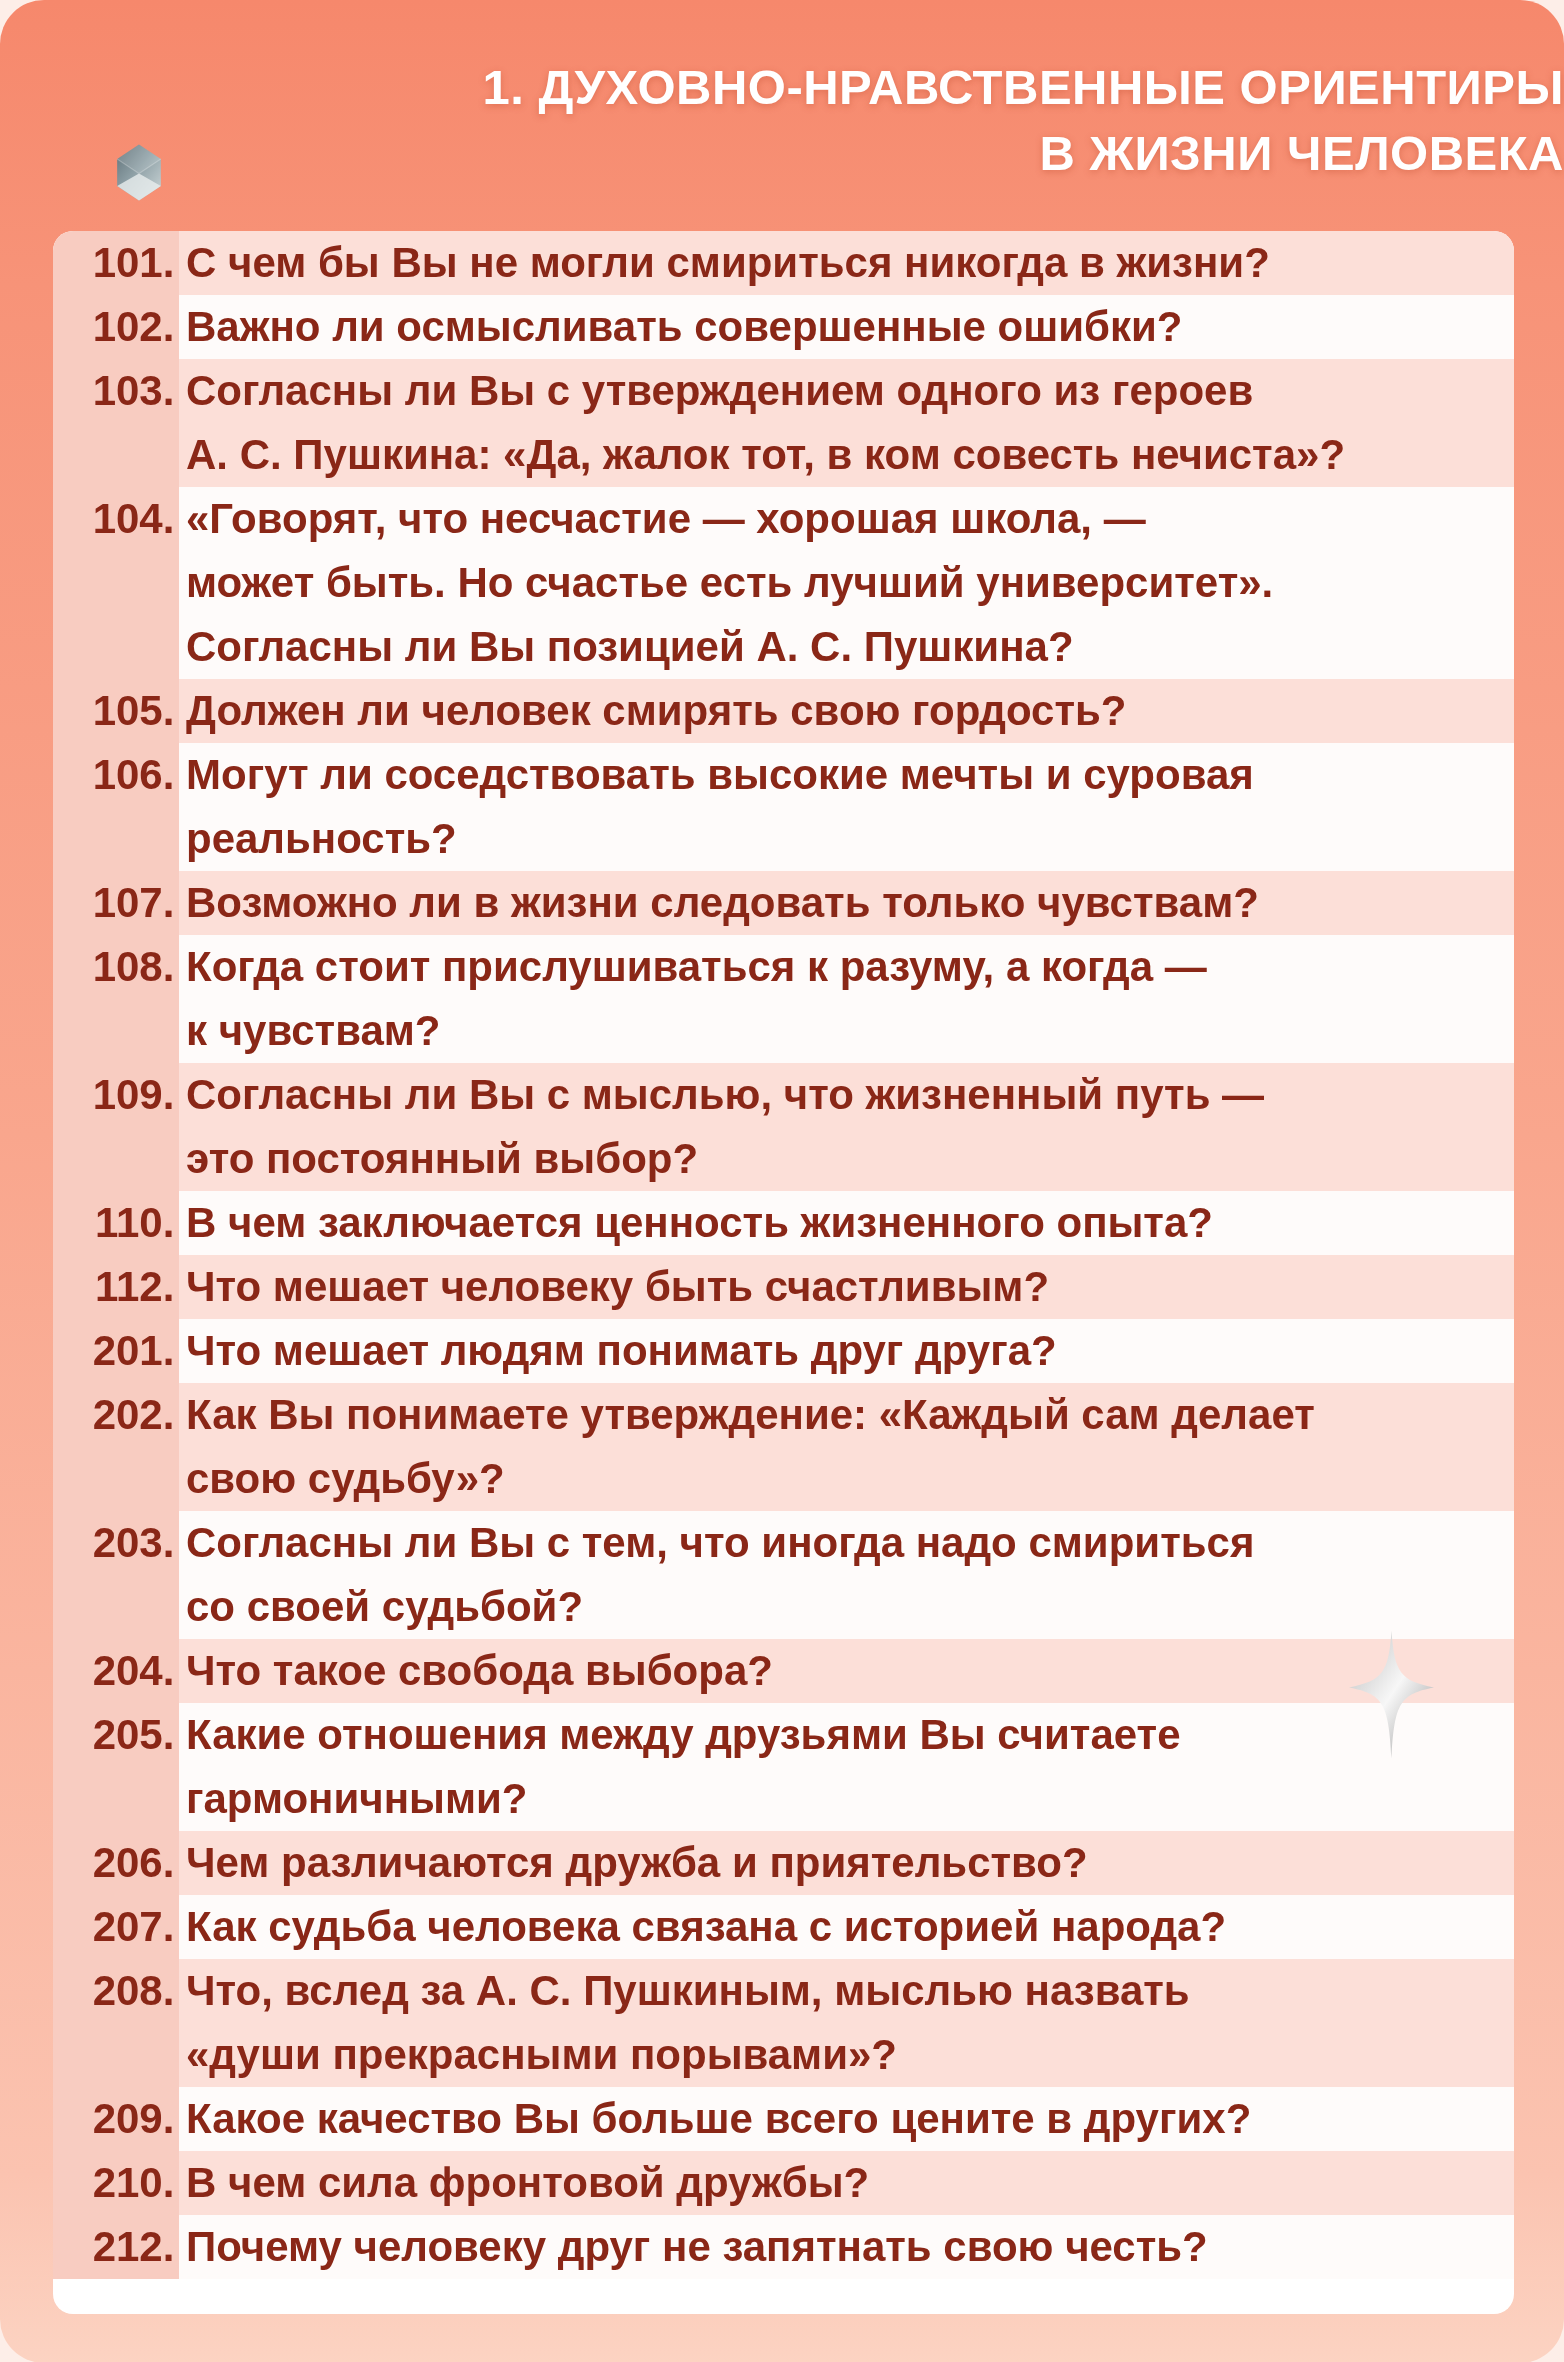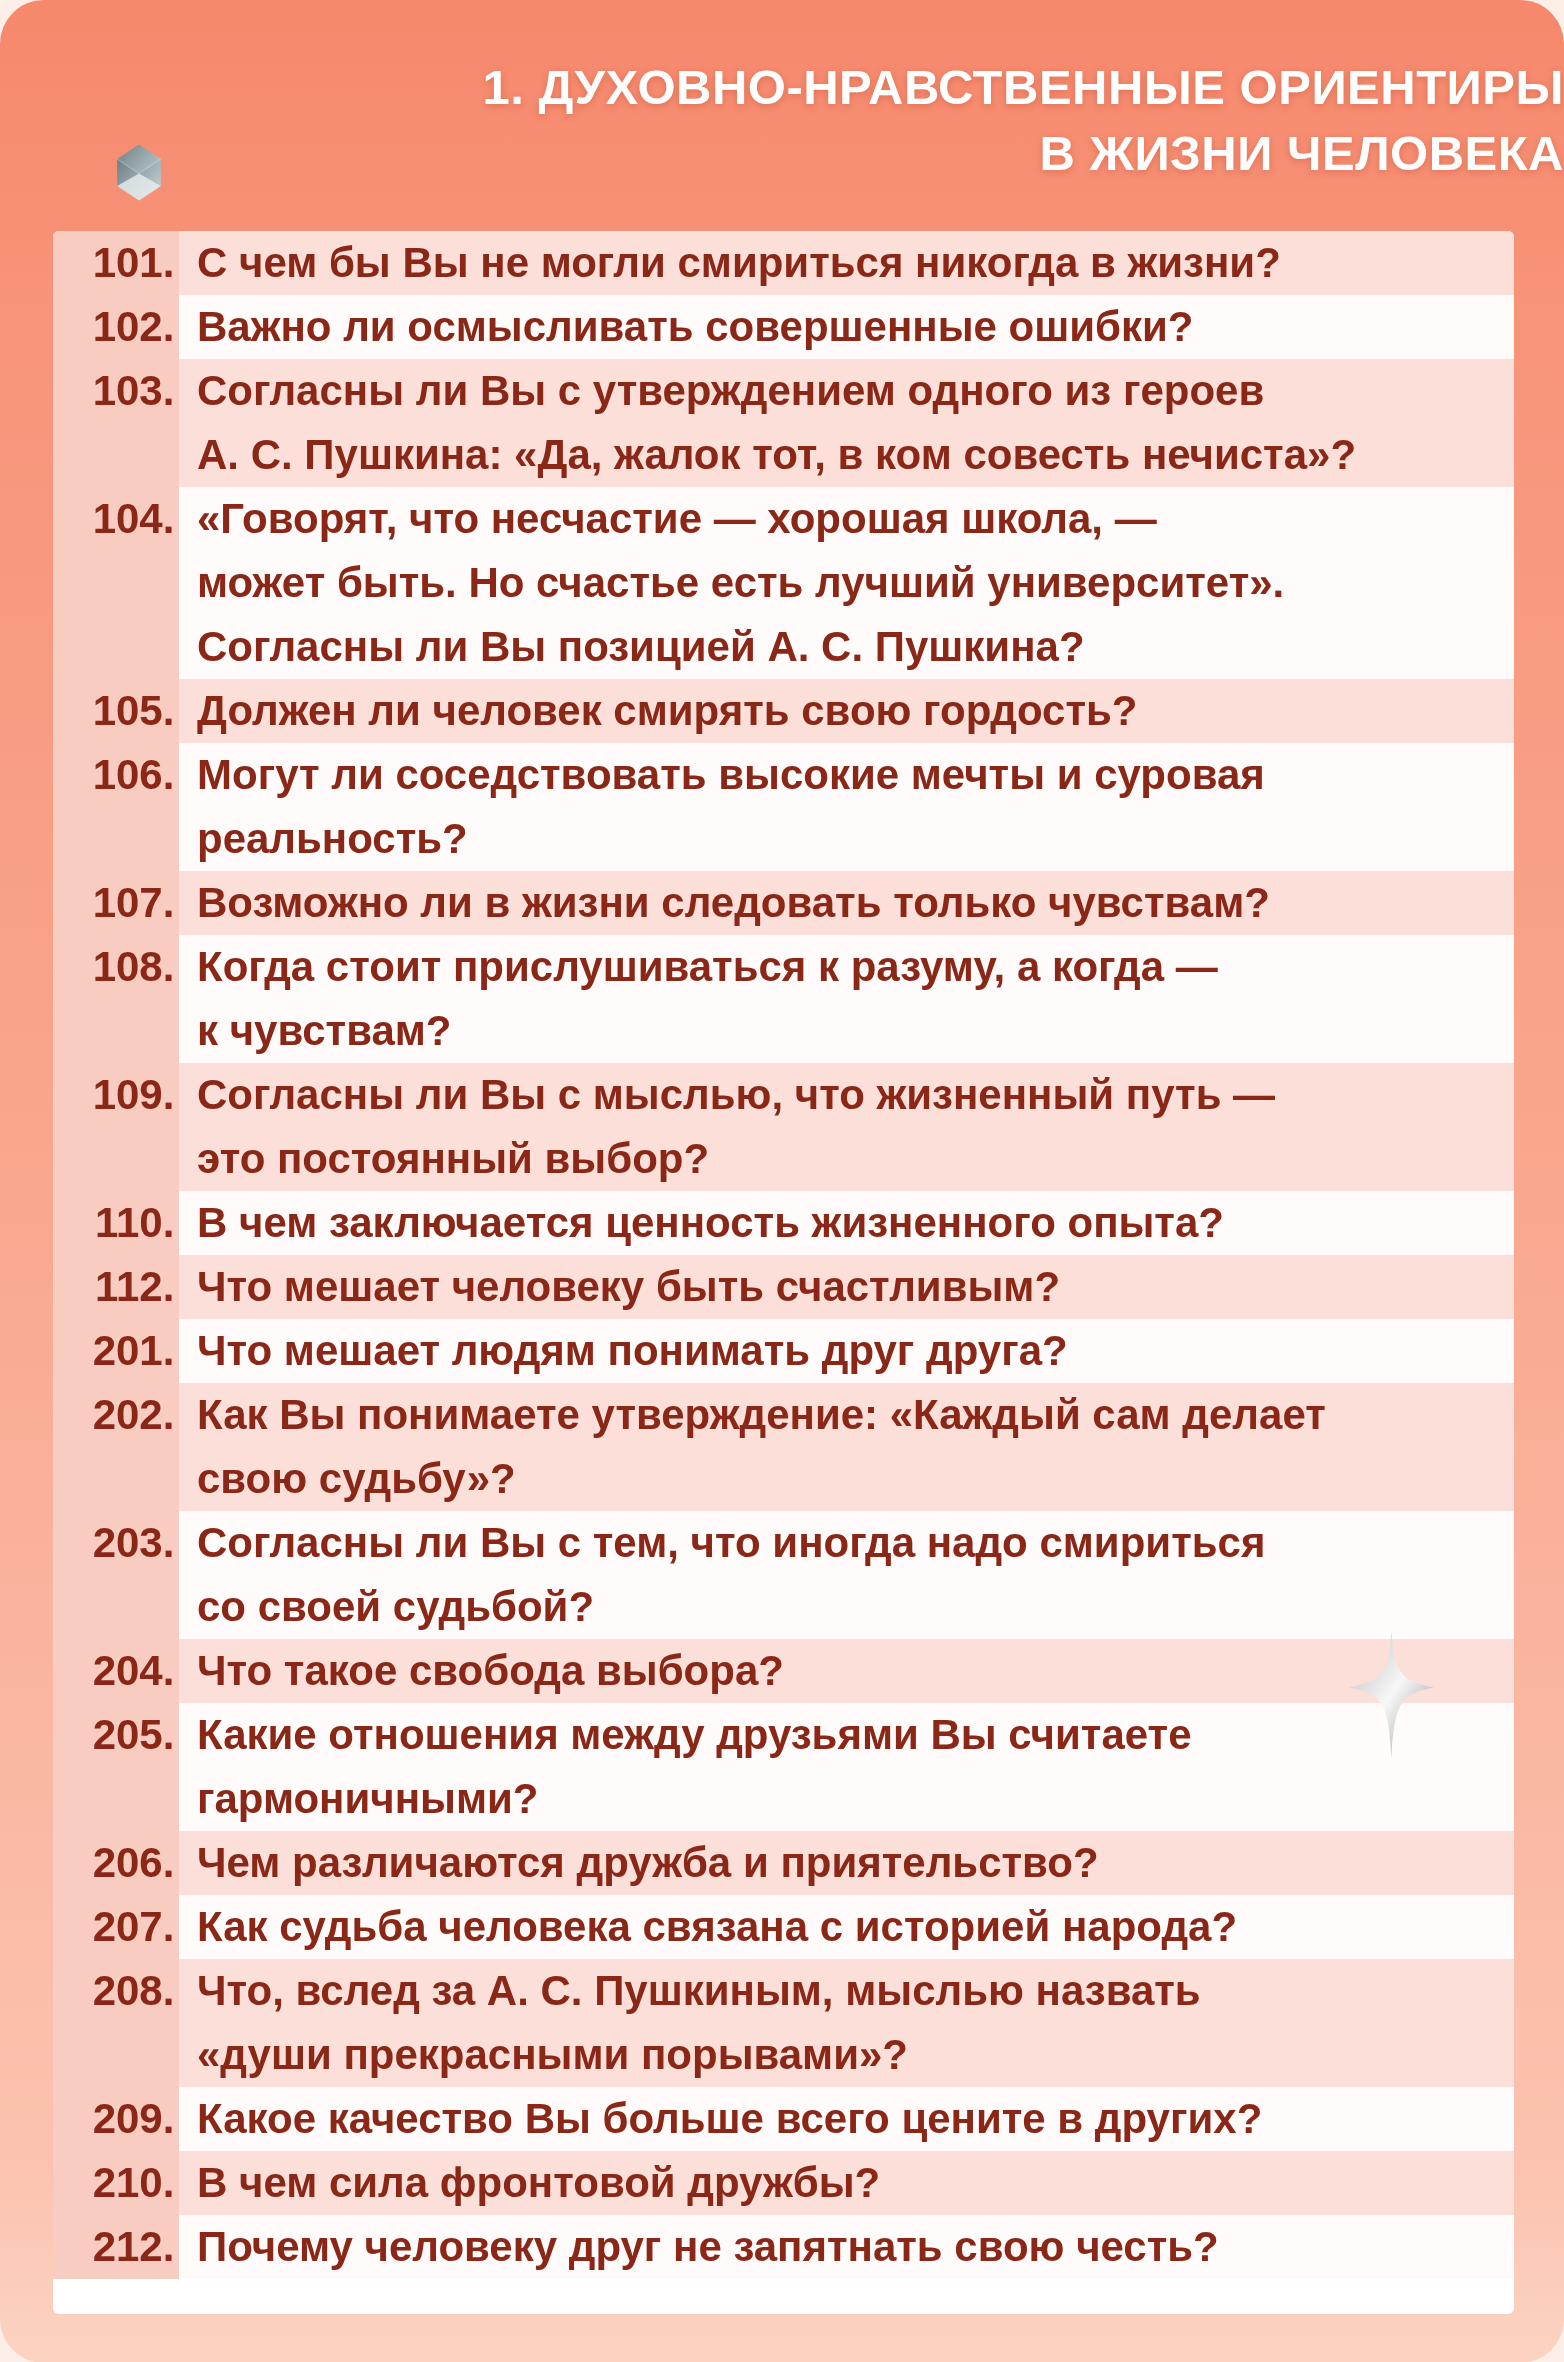--- a/index.html
+++ b/index.html
@@ -50,7 +50,7 @@
     width: 1461px;
     height: 2083px;
     background: #ffffff;
-    border-radius: 6px;
+    border-radius: 20px;
     overflow: hidden;
     z-index: 2;
     padding-bottom: 28px;

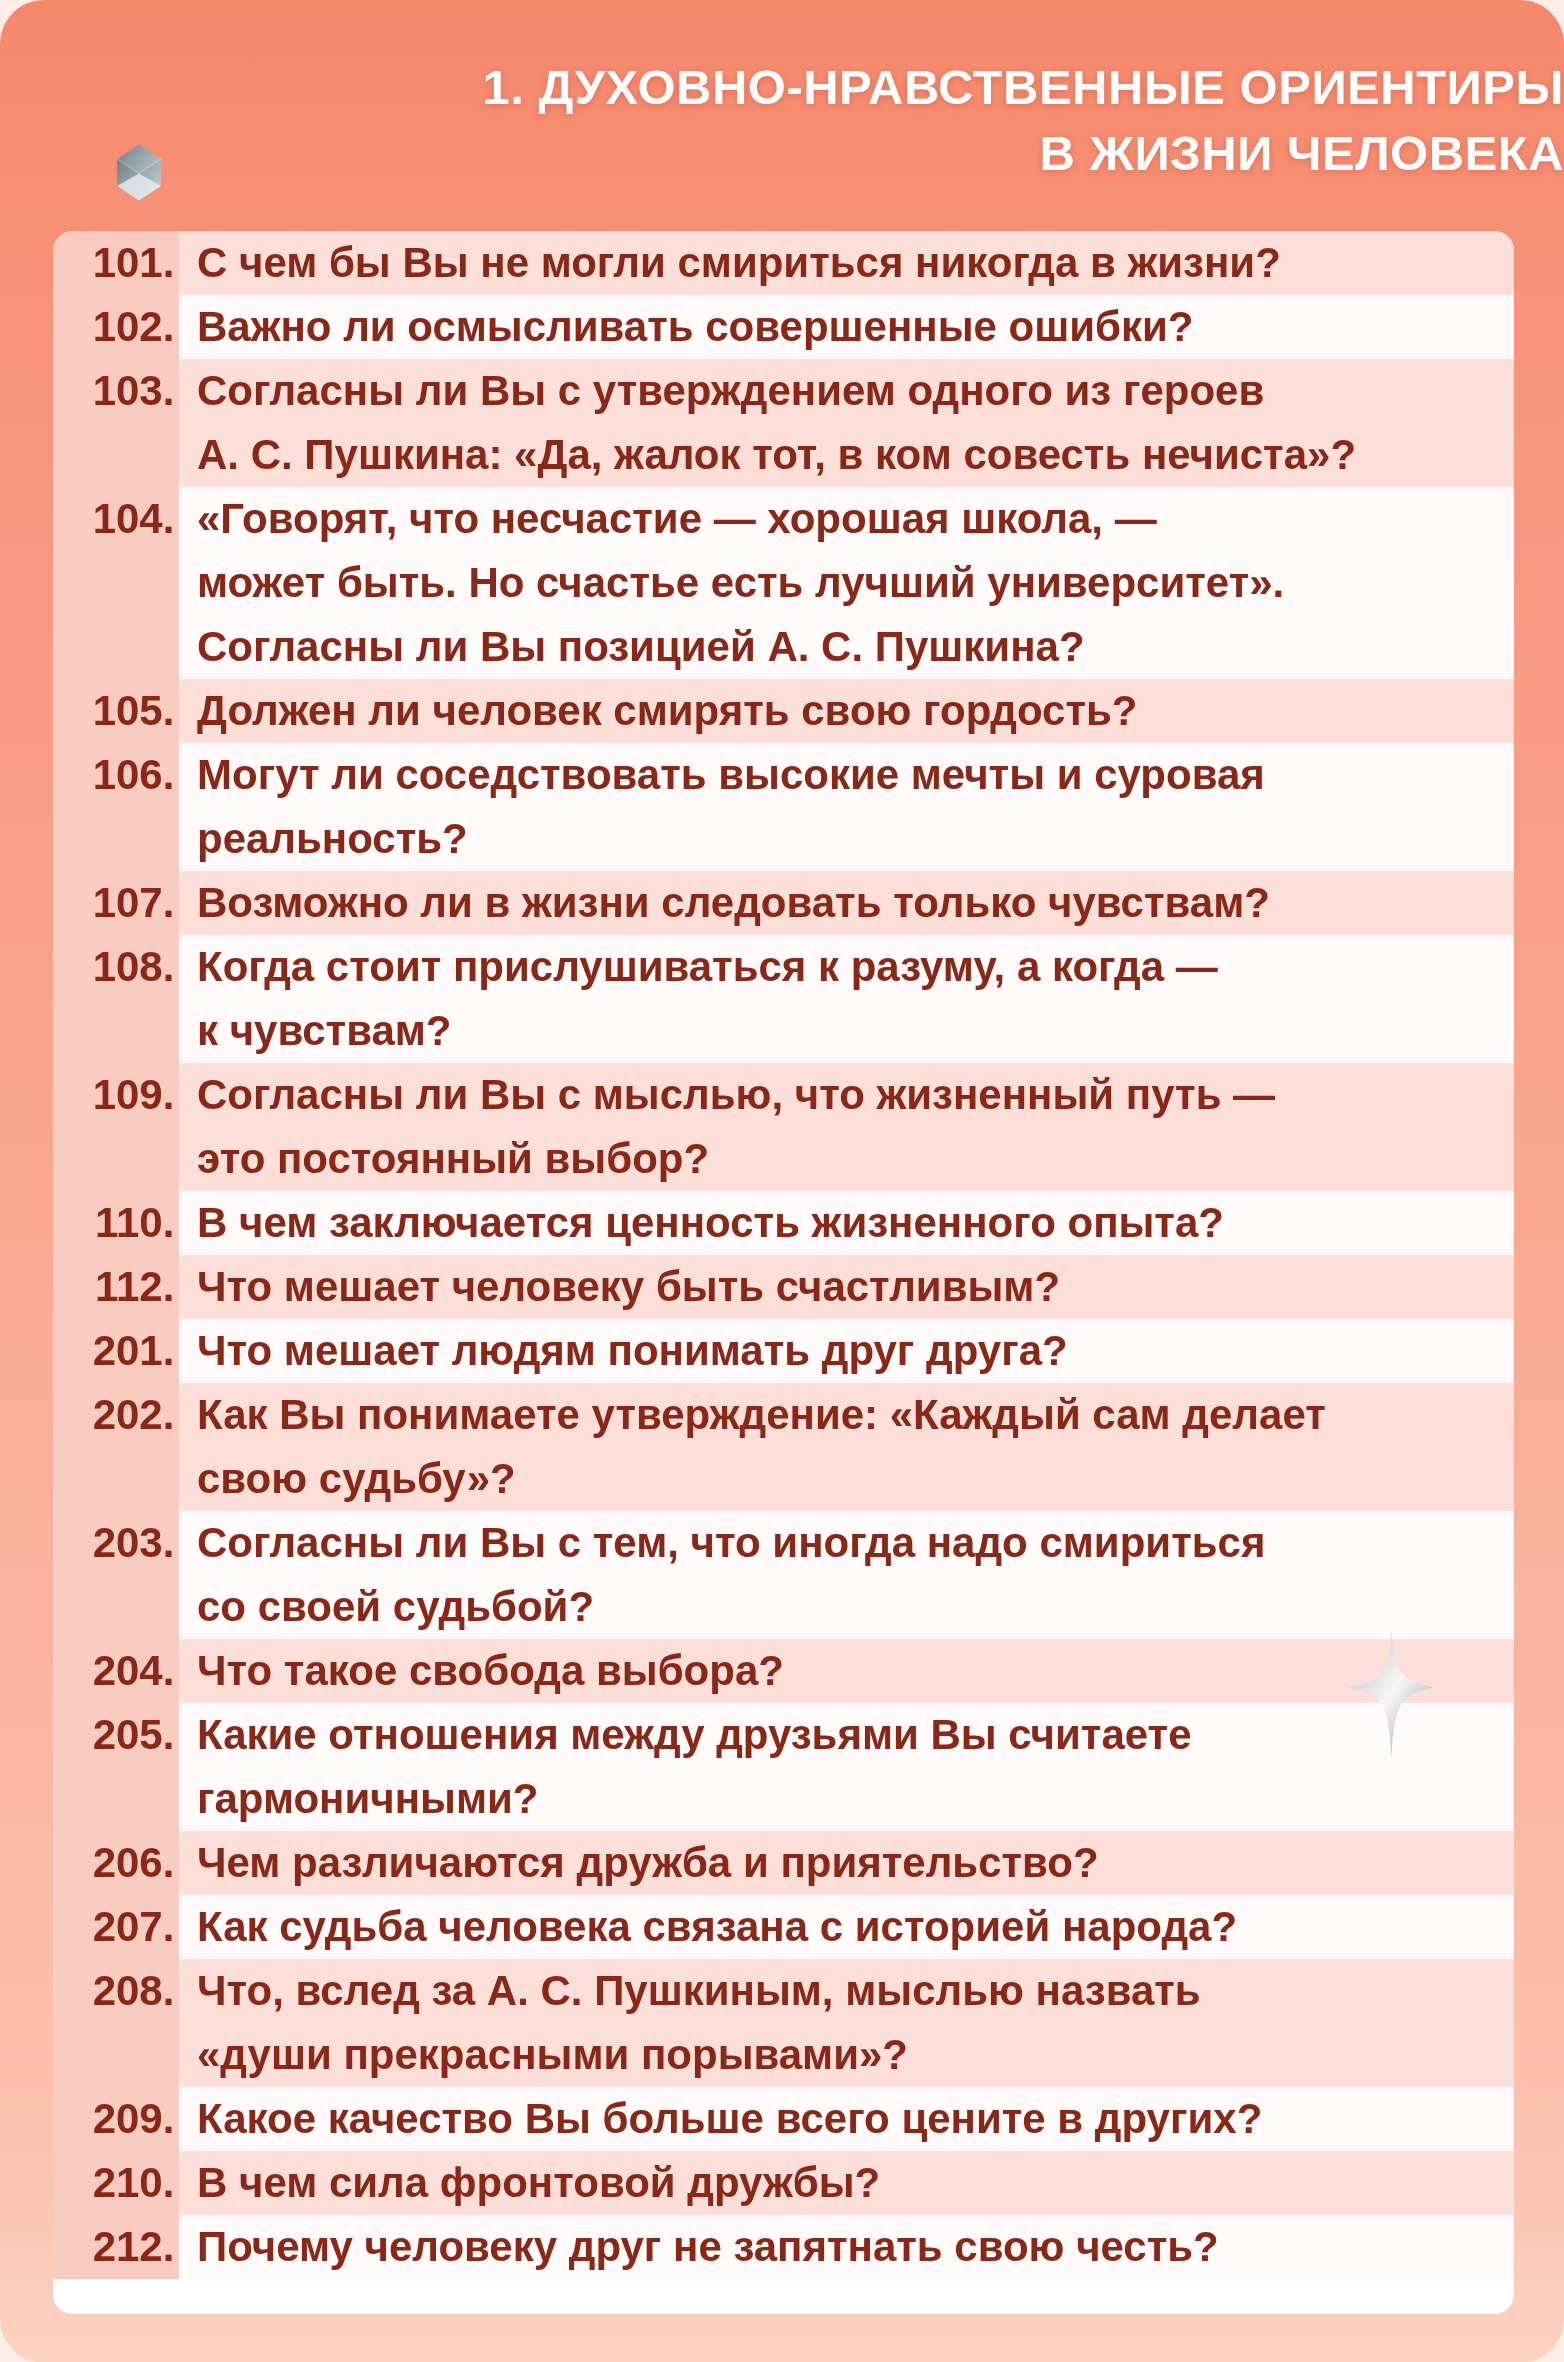--- a/index.html
+++ b/index.html
@@ -74,7 +74,7 @@
   }
   .row .txt {
     flex: 1 1 auto;
-    padding-left: 18px;
+    padding-left: 7px;
     white-space: pre-line;
   }
   .row-pink .txt { background: var(--row-pink, #fcdfd8); }

